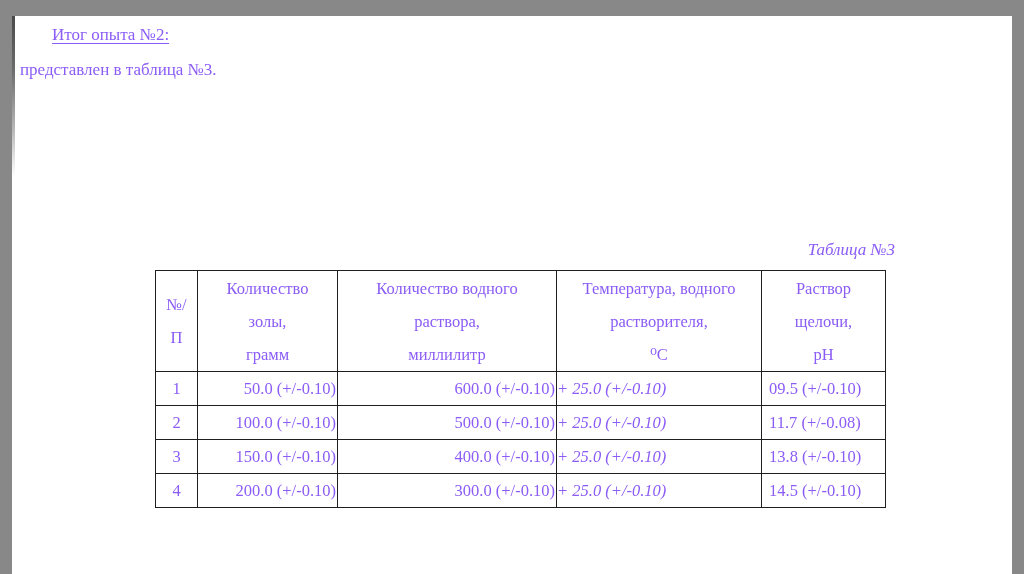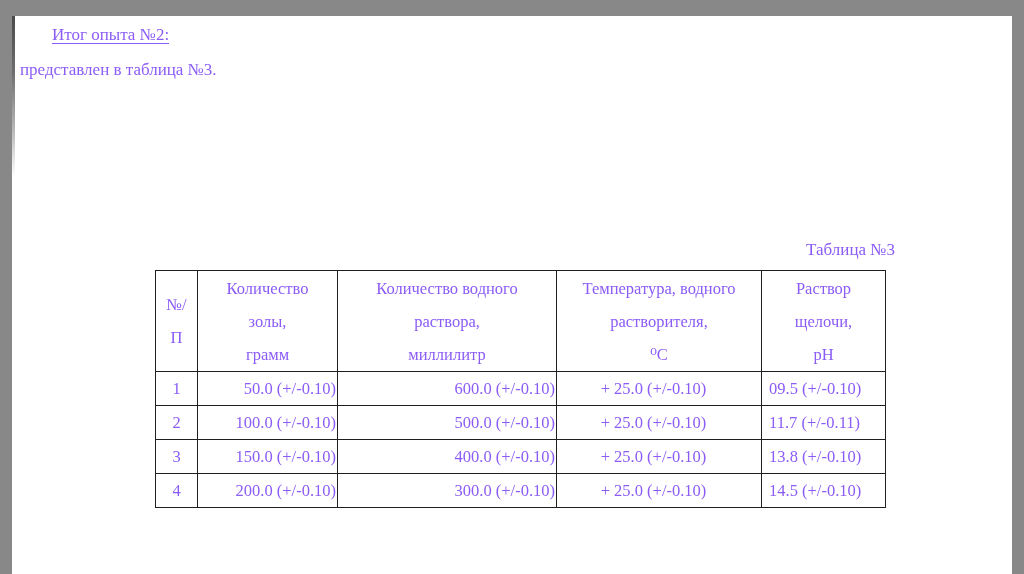--- a/index.html
+++ b/index.html
@@ -57,6 +57,7 @@
     width: 740px;
     text-align: right;
     font-size: 17px;
+    font-style: italic;
   }
   
   .data-table {

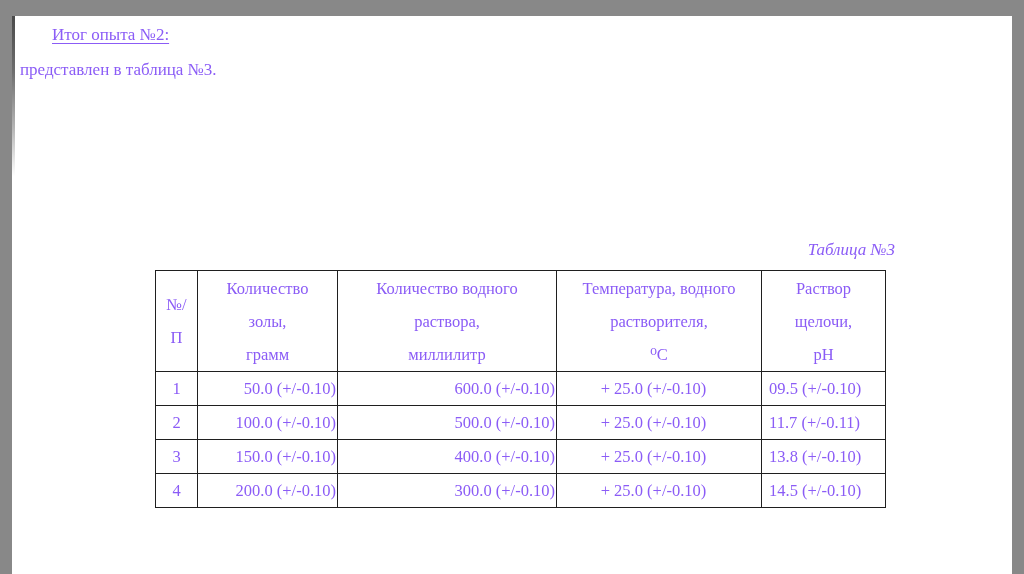--- a/index.html
+++ b/index.html
@@ -84,7 +84,7 @@
   .data-table tbody td { height: 34px; }
   .cell-num   { text-align: center; }
   .cell-right { text-align: right; padding-right: 1px; }
-  .cell-temp  { text-align: center; padding-right: 11px; }
+  .cell-temp  { text-align: left; padding-right: 11px; font-style: italic; }
   .cell-left  { text-align: left;  padding-left: 7px; }
 </style>
 </head>

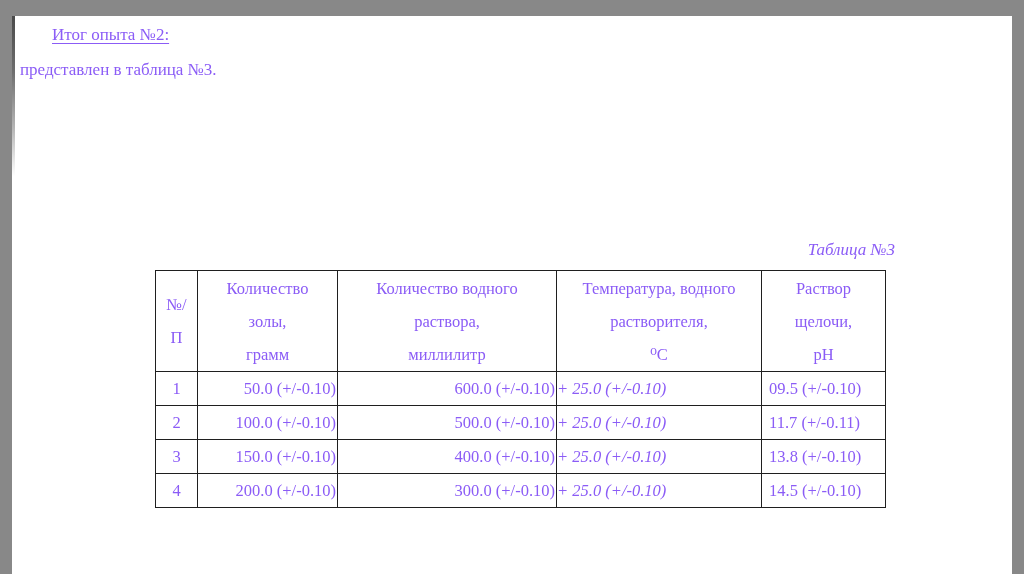--- a/index.html
+++ b/index.html
@@ -143,7 +143,7 @@
         <td class="cell-right">100.0 (+/-0.10)</td>
         <td class="cell-right">500.0 (+/-0.10)</td>
         <td class="cell-temp">+ 25.0 (+/-0.10)</td>
-        <td class="cell-left">11.7 (+/-0.11)</td>
+        <td class="cell-left">11.7 (+/-0.08)</td>
       </tr>
       <tr>
         <td class="cell-num">3</td>

